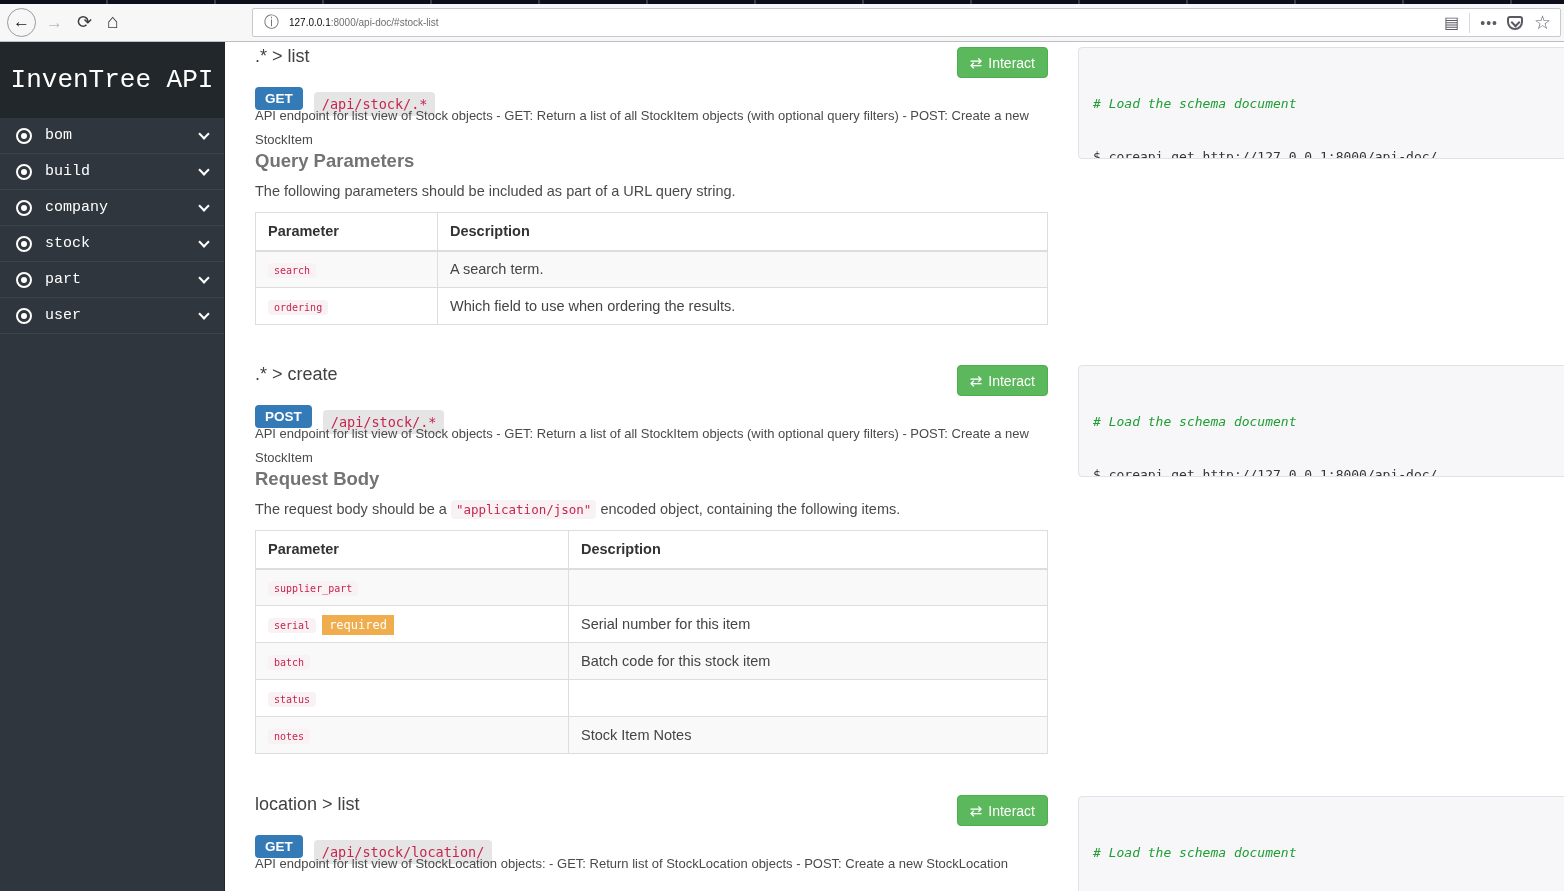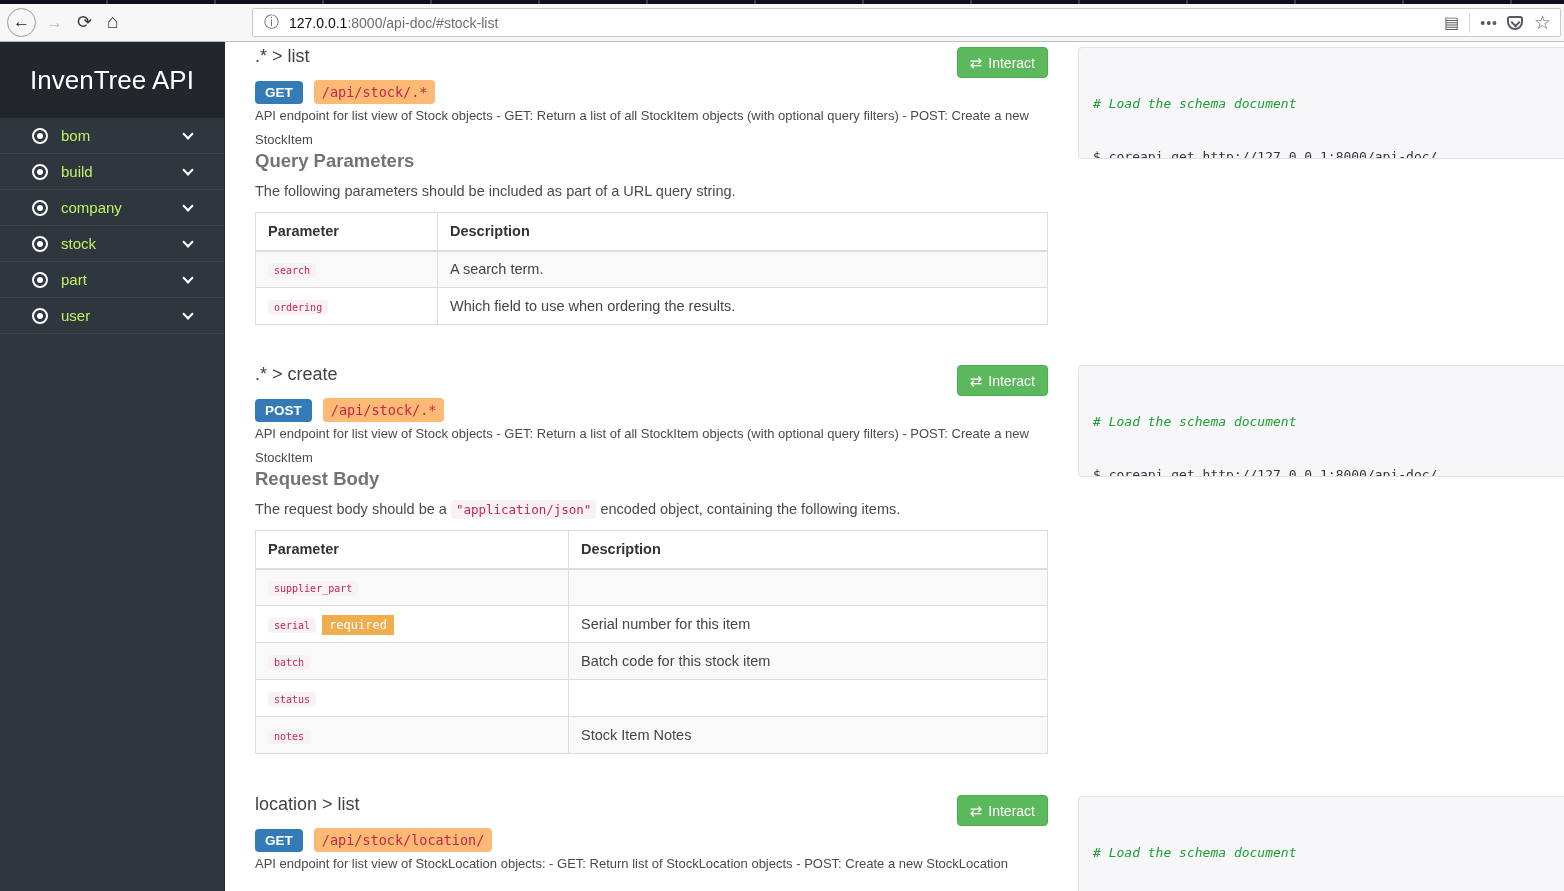--- a/index.html
+++ b/index.html
@@ -21,7 +21,7 @@
   .urlbar { position:absolute; left:252px; top:4px; width:1309px; height:29px; background:#fff;
     border:1px solid #c8c8cf; border-radius:2px; display:flex; align-items:center; }
   .info-icon { color:#737373; font-size:15px; margin:0 10px 0 11px; }
-  .url-text { font-size:14px; white-space:nowrap; }
+  .url-text { font-size:10px; white-space:nowrap; }
   .url-host { color:#0c0c0d; }
   .url-rest { color:#6e6e6e; }
   .url-right { margin-left:auto; display:flex; align-items:center; }

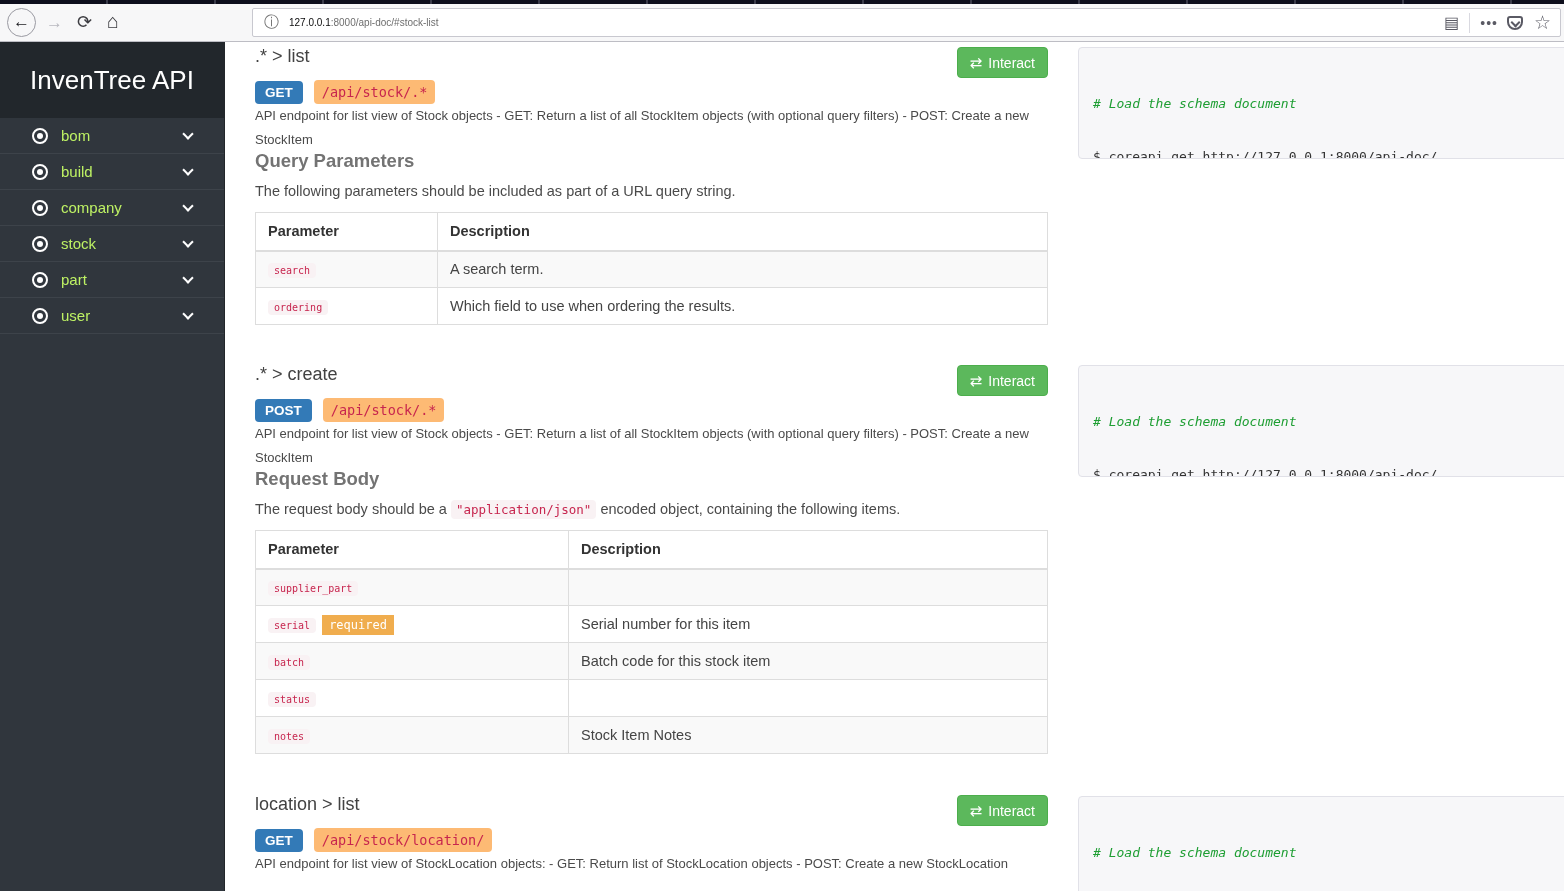--- a/index.html
+++ b/index.html
@@ -36,7 +36,7 @@
 
   
   .sidebar { position:absolute; left:0; top:42px; bottom:0; width:225px; background:#30363d;
-    border-right:1px solid #22262a; }
+    border-right:1px solid #22262a;font-family:Liberation Mono, monospace; }
   .sidebar-header { height:76px; background:#22272c; display:flex; align-items:center; justify-content:center;
     color:#fff; font-size:26px; }
   .side-item { height:36px; border-bottom:1px solid #3d434a; display:flex; align-items:center;

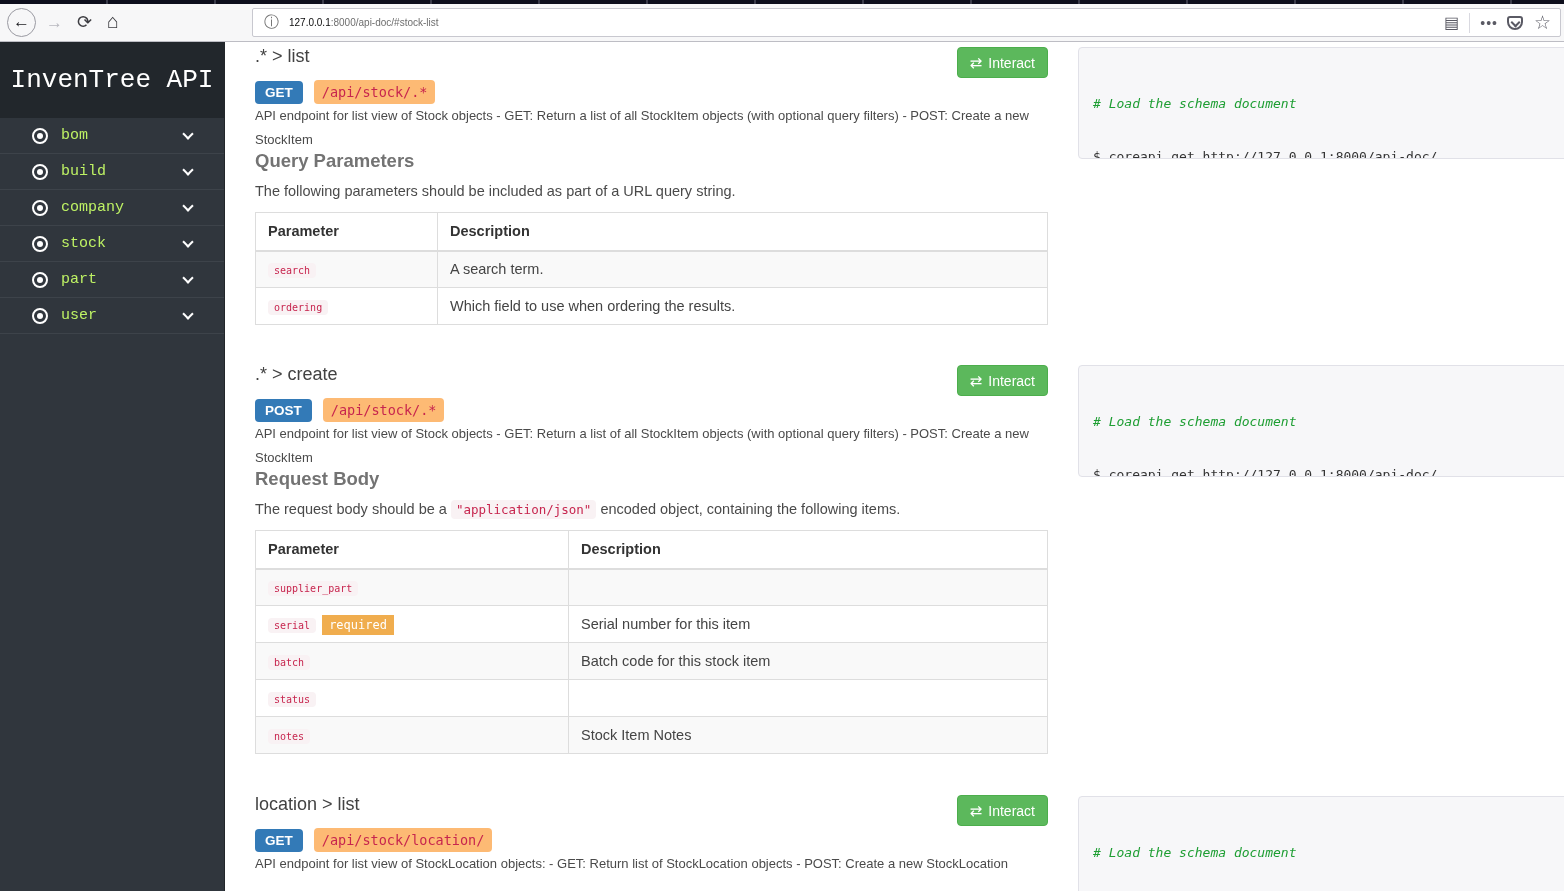--- a/index.html
+++ b/index.html
@@ -58,7 +58,7 @@
   .method-badge { background:#337ab7; color:#fff; font-weight:bold; font-size:13.5px; padding:4px 10px;
     border-radius:4px; }
   .path-chip { margin-left:11px; font-family:"DejaVu Sans Mono", monospace; font-size:13.5px; color:#c7254e;
-    background:#fdba74; padding:4px 8px; border-radius:4px; }
+    background:#e5e5e5; padding:4px 8px; border-radius:4px;margin-top:12px; }
   .sec-desc { position:absolute; left:0; top:58px; width:793px; font-size:13px; color:#4a4a4a; line-height:24px; }
   .sub-heading { position:absolute; left:0; top:104px; font-size:18.5px; font-weight:700; color:#737373; }
   .sub-text { position:absolute; left:0; top:137px; font-size:14.5px; color:#4a4a4a; }

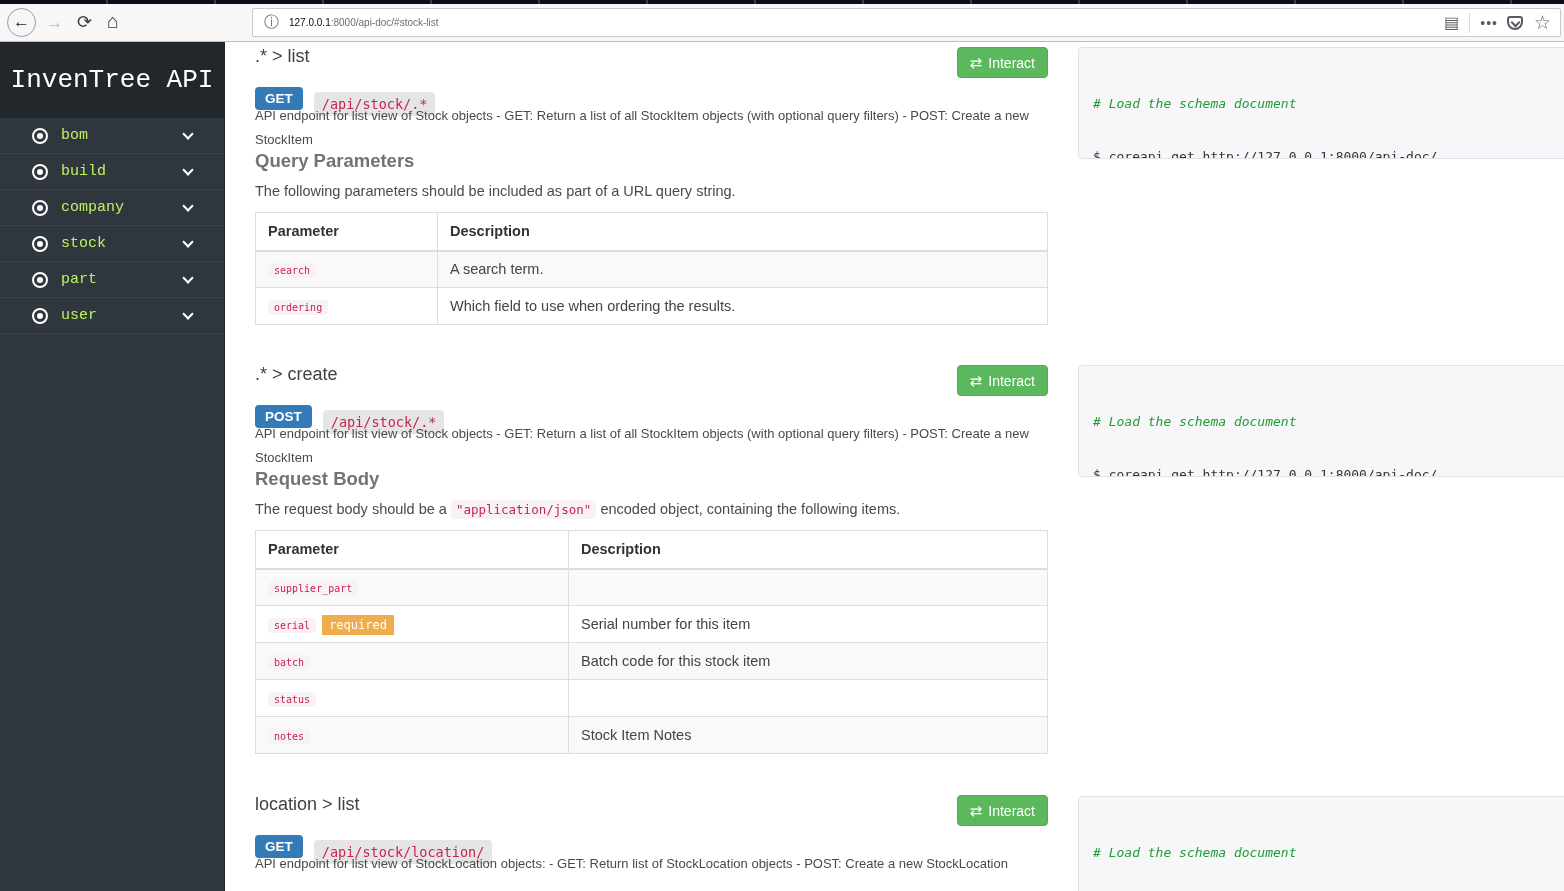--- a/index.html
+++ b/index.html
@@ -40,7 +40,7 @@
   .sidebar-header { height:76px; background:#22272c; display:flex; align-items:center; justify-content:center;
     color:#fff; font-size:26px; }
   .side-item { height:36px; border-bottom:1px solid #3d434a; display:flex; align-items:center;
-    padding:0 32px; color:#bef264; font-size:15px; cursor:pointer; }
+    padding:0 16px; color:#ffffff; font-size:15px; cursor:pointer; }
   .target-icon { width:16px; height:16px; border:2px solid #fff; border-radius:50%; position:relative;
     margin-right:13px; flex:none; }
   .target-icon::after { content:""; position:absolute; left:50%; top:50%; width:6px; height:6px;

